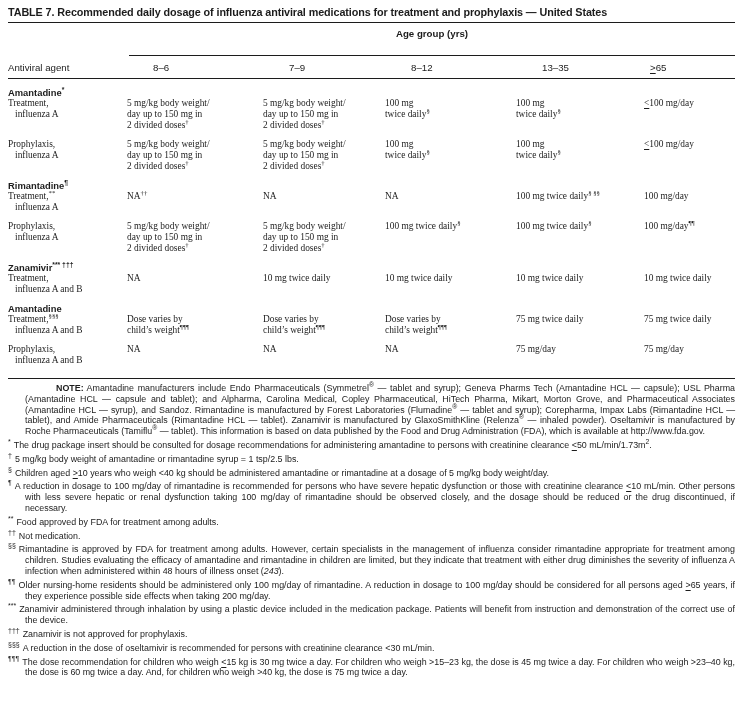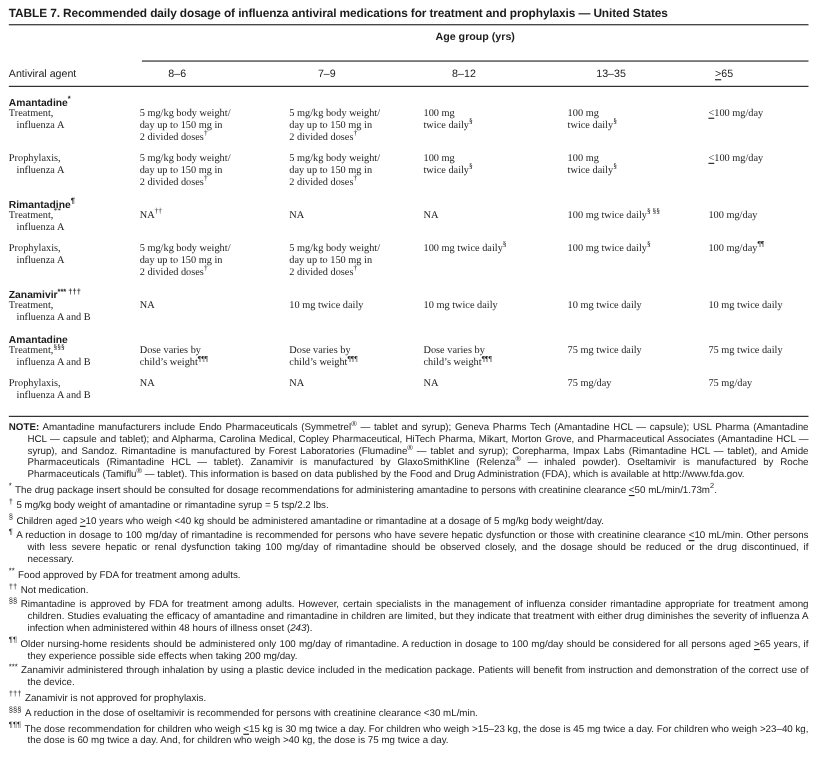--- a/index.html
+++ b/index.html
@@ -38,7 +38,7 @@
     font-size:8.9px;line-height:10.8px;text-align:justify;
     padding-left:17px;text-indent:-17px;margin:4px 0 0 0;
   }
-  .note b{margin-right:3px;}
+  .note b{margin-right:3px;margin-left:48px;}
   .fn{
     font-size:8.9px;line-height:10.8px;text-align:justify;
     padding-left:17px;text-indent:-17px;margin:3px 0 0 0;

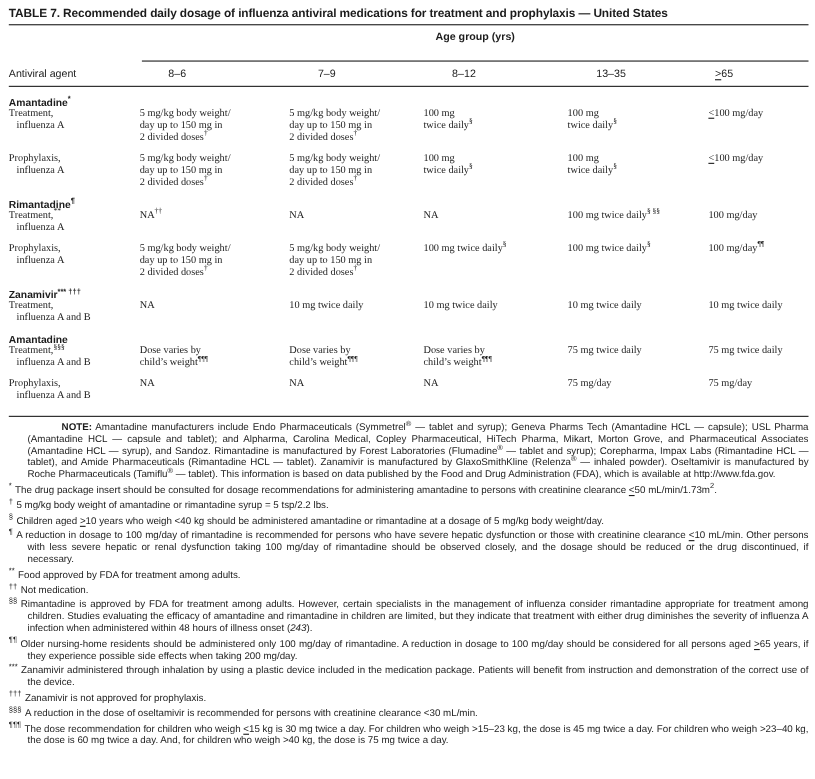--- a/index.html
+++ b/index.html
@@ -145,7 +145,7 @@
 
   <div id="footnotes">
       <p class="fn"><span class="fn-marker">*</span><span>The drug package insert should be consulted for dosage recommendations for administering amantadine to persons with creatinine clearance <span class="ule">&lt;</span>50 mL/min/1.73m<sup>2</sup>.</span></p>
-      <p class="fn"><span class="fn-marker">†</span><span>5 mg/kg body weight of amantadine or rimantadine syrup = 5 tsp/2.2 lbs.</span></p>
+      <p class="fn"><span class="fn-marker">†</span><span>5 mg/kg body weight of amantadine or rimantadine syrup = 1 tsp/2.5 lbs.</span></p>
       <p class="fn"><span class="fn-marker">§</span><span>Children aged <span class="ule">&gt;</span>10 years who weigh &lt;40 kg should be administered amantadine or rimantadine at a dosage of 5 mg/kg body weight/day.</span></p>
       <p class="fn"><span class="fn-marker">¶</span><span>A reduction in dosage to 100 mg/day of rimantadine is recommended for persons who have severe hepatic dysfunction or those with creatinine clearance <span class="ule">&lt;</span>10 mL/min. Other persons with less severe hepatic or renal dysfunction taking 100 mg/day of rimantadine should be observed closely, and the dosage should be reduced or the drug discontinued, if necessary.</span></p>
       <p class="fn"><span class="fn-marker">**</span><span>Food approved by FDA for treatment among adults.</span></p>

